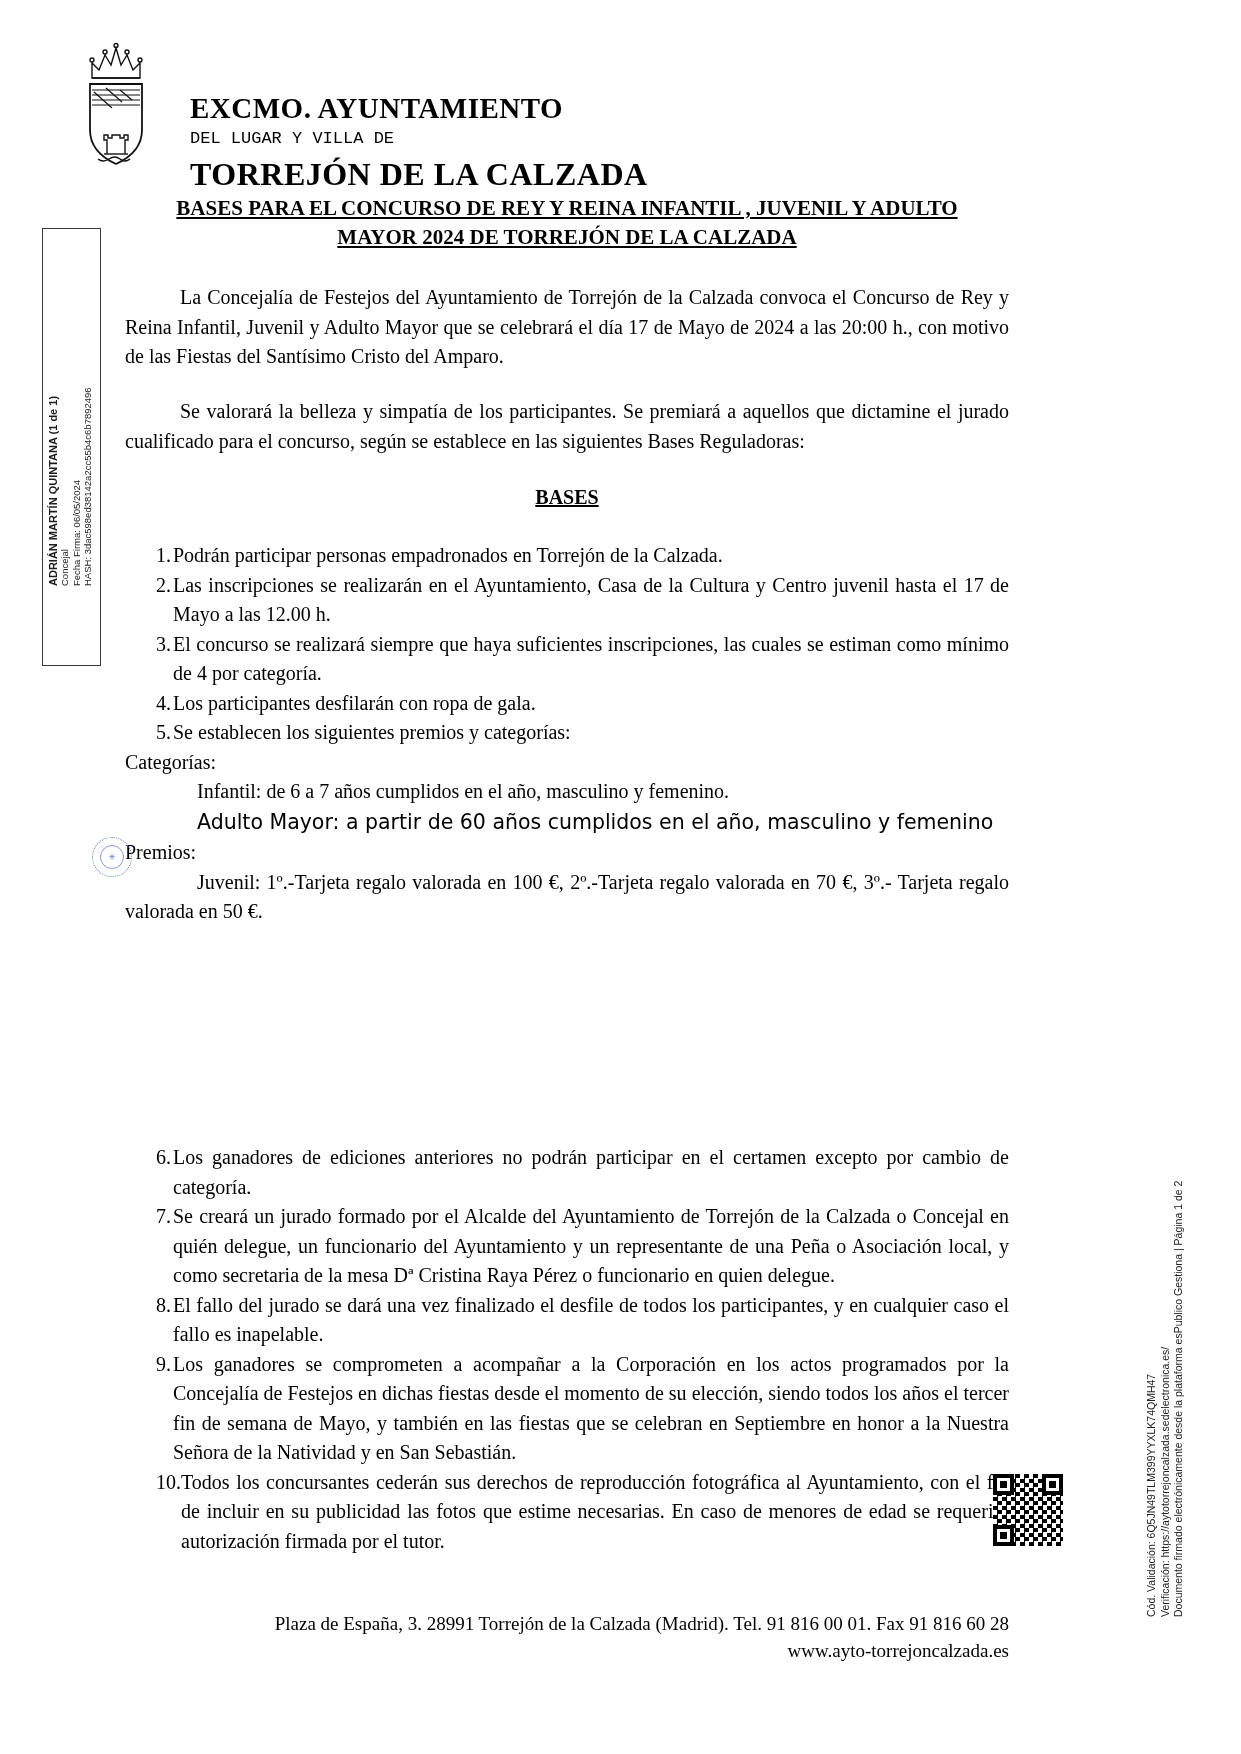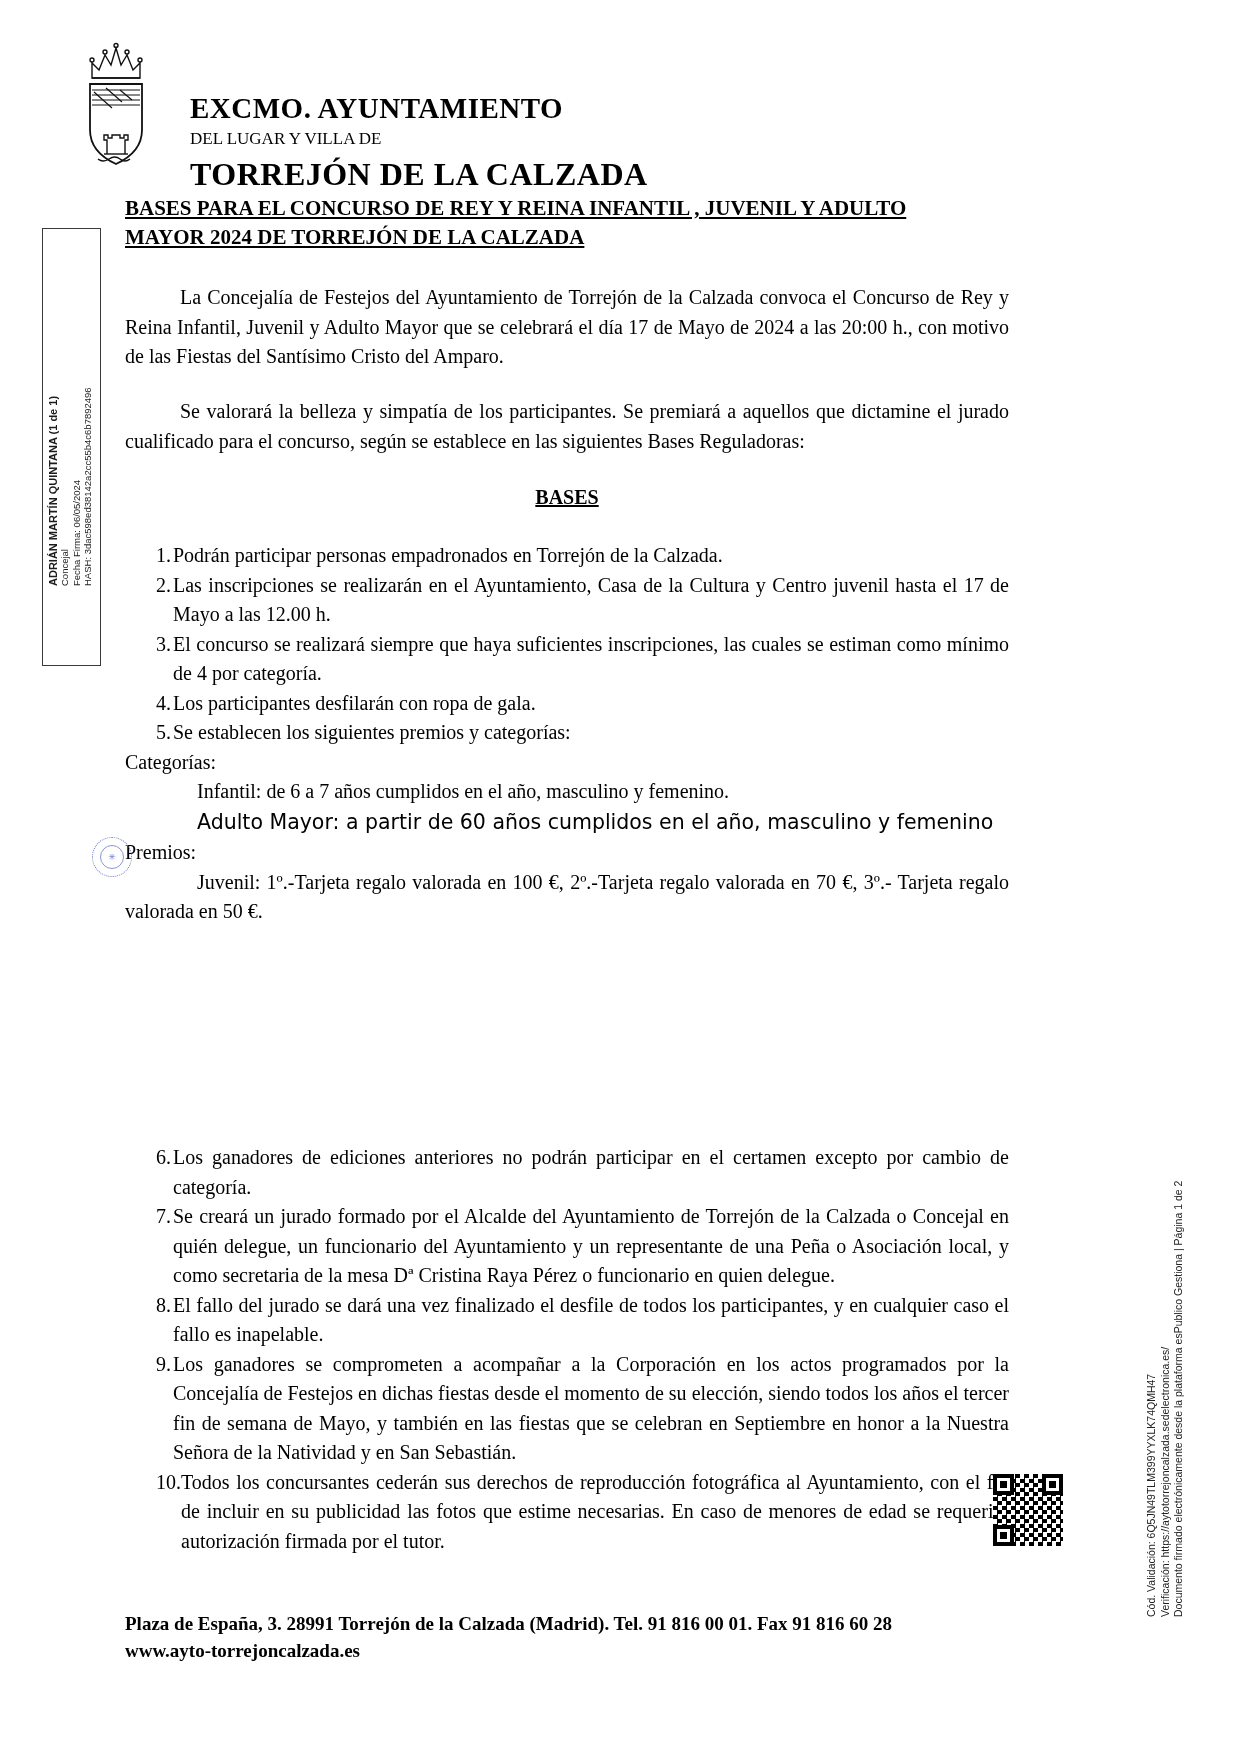--- a/index.html
+++ b/index.html
@@ -10,7 +10,7 @@
   .coa{position:absolute;left:82px;top:42px;width:68px;height:128px;}
   .org{position:absolute;left:190px;top:58px;line-height:1;}
   .org1{font-size:29px;font-weight:bold;letter-spacing:.5px;margin-top:36px;}
-  .org2{font-size:17px;margin-top:7px;}
+  .org2{font-size:17px;margin-top:7px;font-family:Liberation Mono, monospace;}
   .org3{font-size:32px;font-weight:bold;margin-top:11px;letter-spacing:.5px;}
 
   

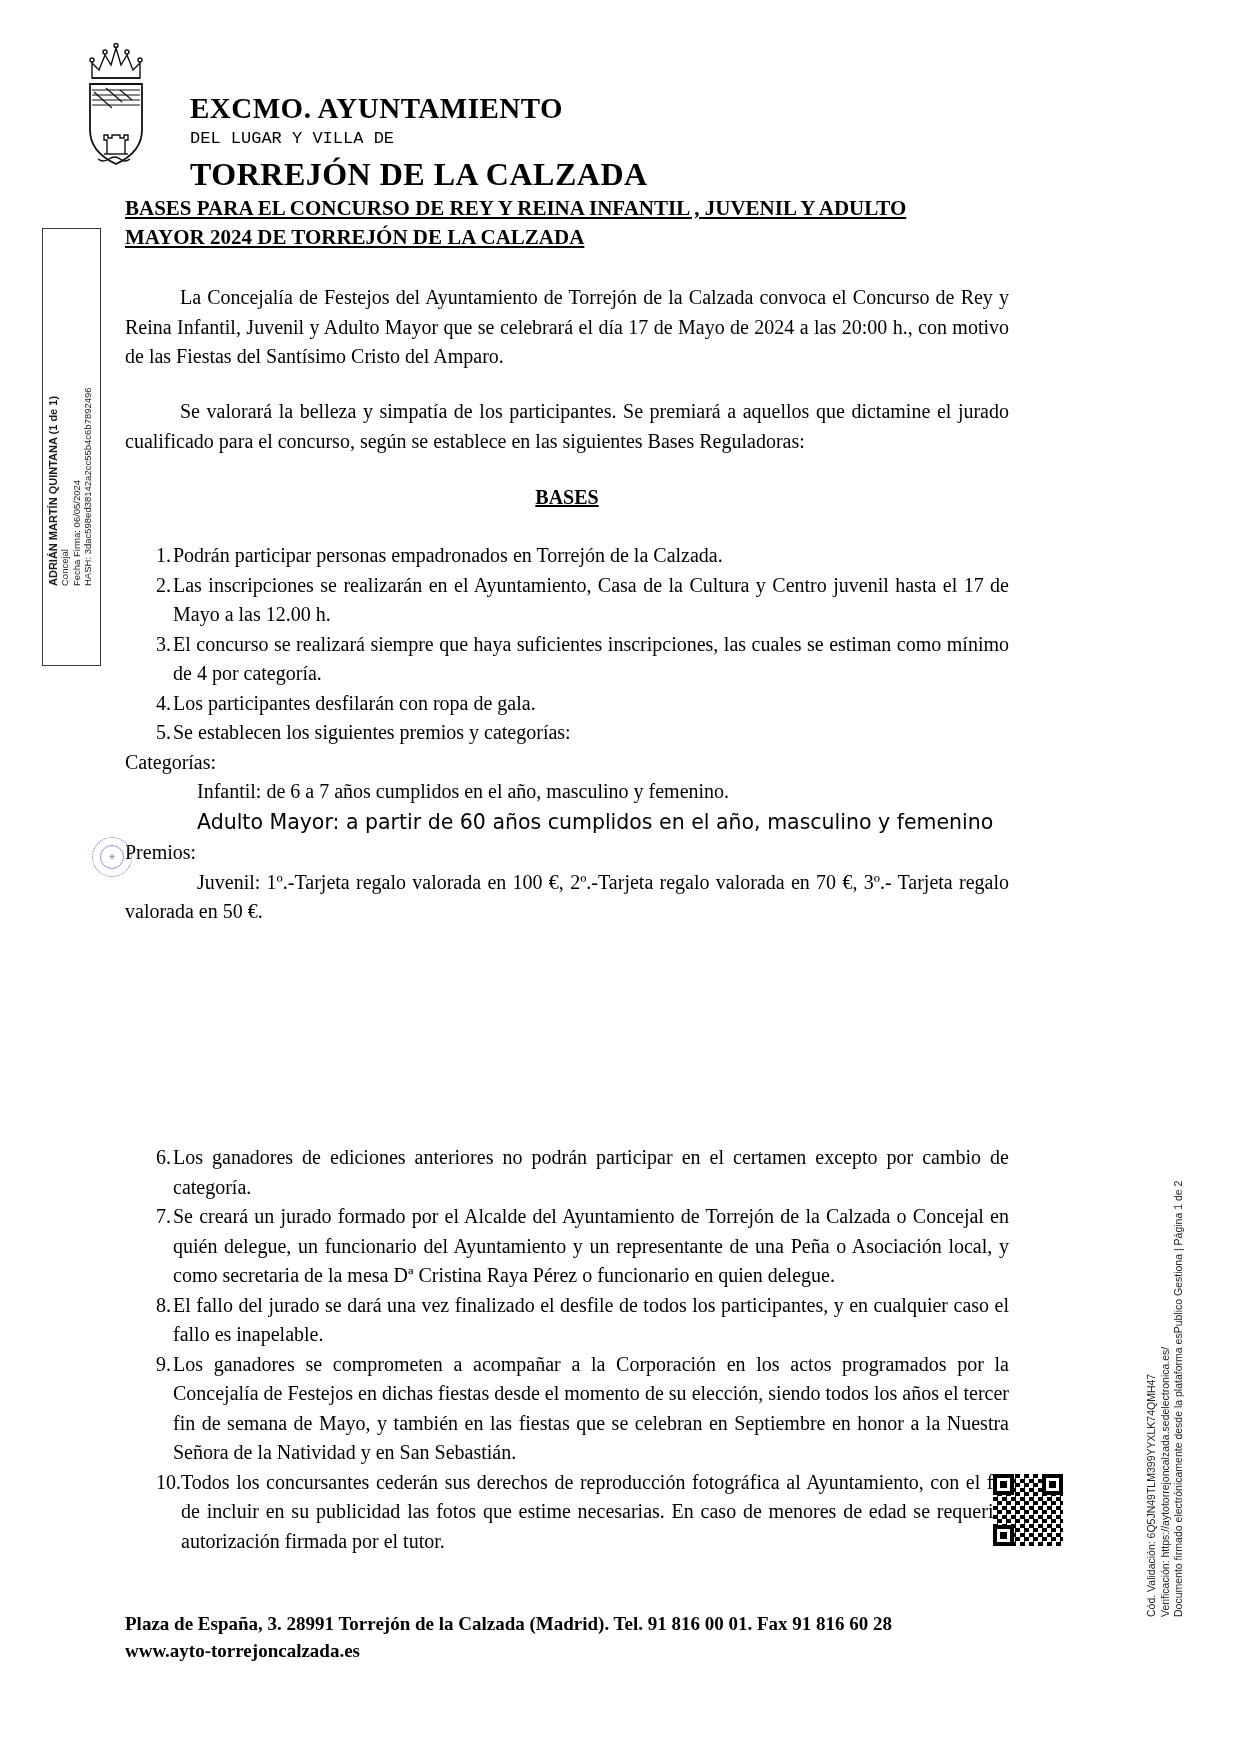--- a/index.html
+++ b/index.html
@@ -16,7 +16,7 @@
   
   .content{position:absolute;left:125px;top:0;width:884px;height:1754px;}
   .content p{margin:0;}
-  .doc-title{position:absolute;top:194px;width:100%;text-align:left;
+  .doc-title{position:absolute;top:194px;width:100%;text-align:center;
              font-weight:bold;font-size:21px;line-height:29px;}
   .doc-title .tline{text-decoration:underline;}
   .para{position:absolute;width:100%;font-size:20px;line-height:29.5px;

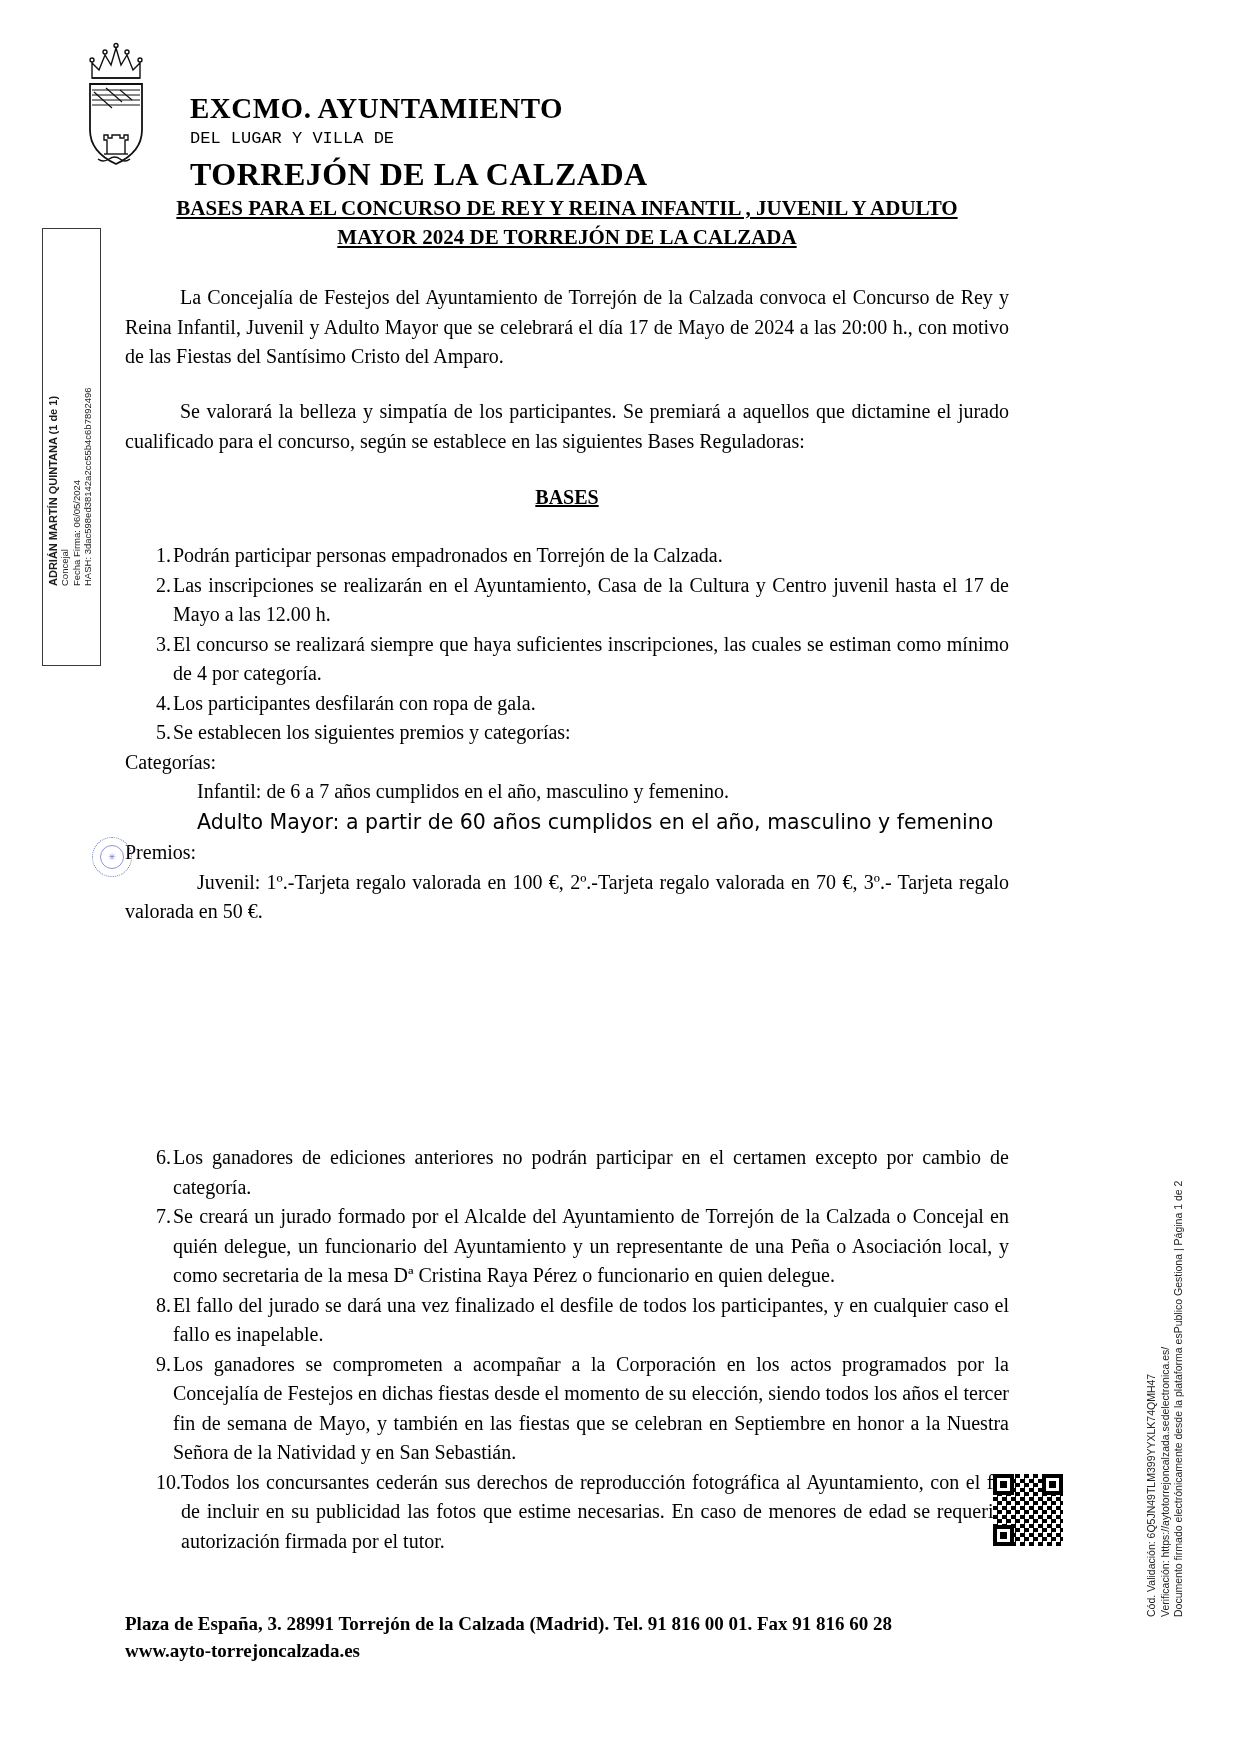--- a/index.html
+++ b/index.html
@@ -41,8 +41,8 @@
         font-size:20.5px;line-height:31.5px;}
 
   
-  .footer{position:absolute;top:1610px;width:100%;text-align:left;
-          font-size:19px;line-height:27px;font-weight:bold;}
+  .footer{position:absolute;top:1610px;width:100%;text-align:right;
+          font-size:19px;line-height:27px;}
 
   
   .sig-box{position:absolute;left:42px;top:228px;width:57px;height:436px;

